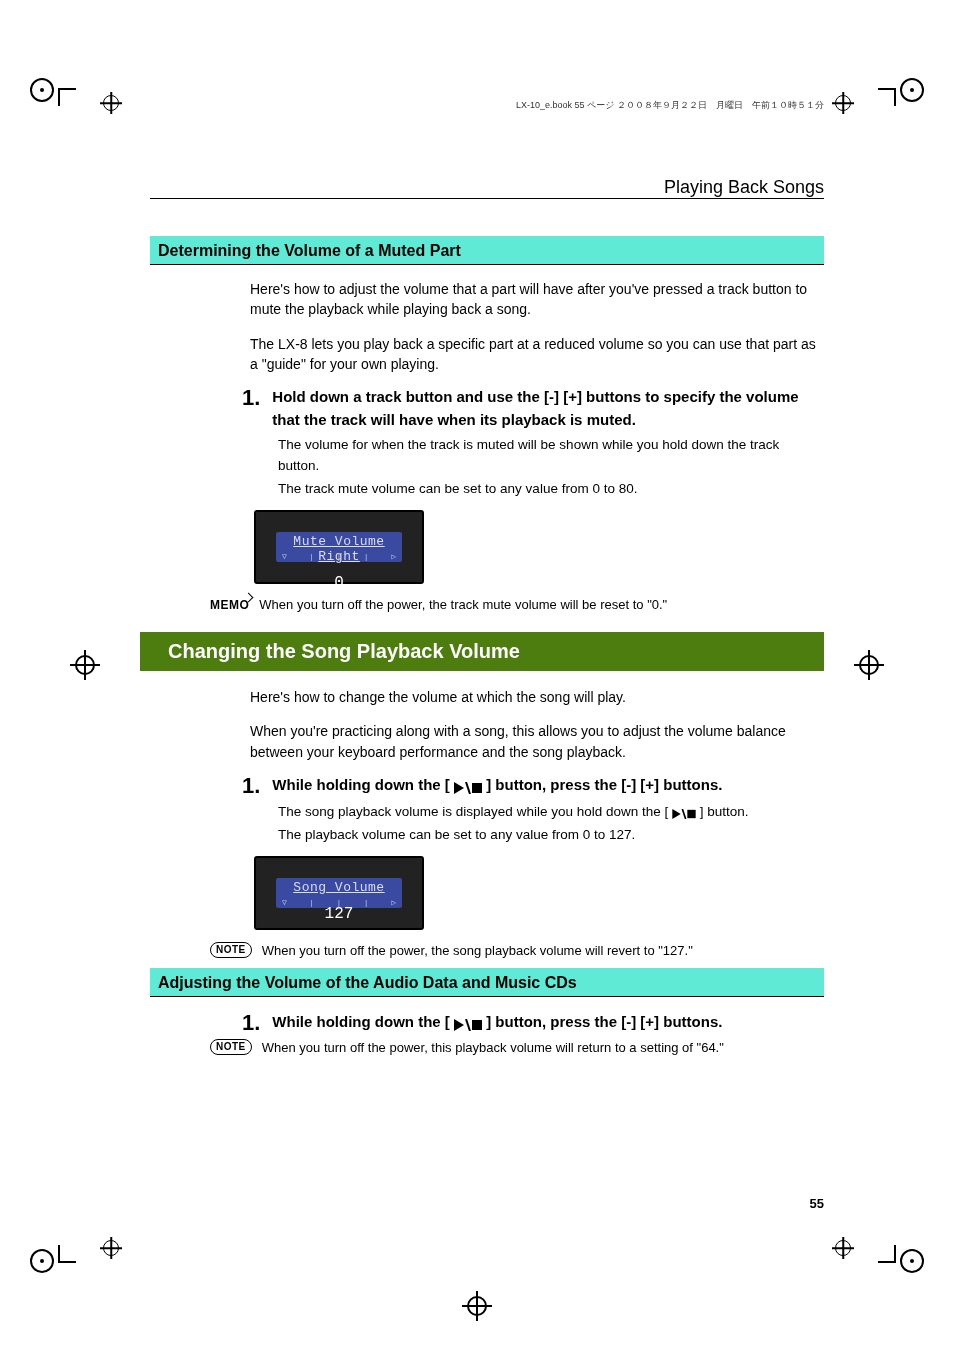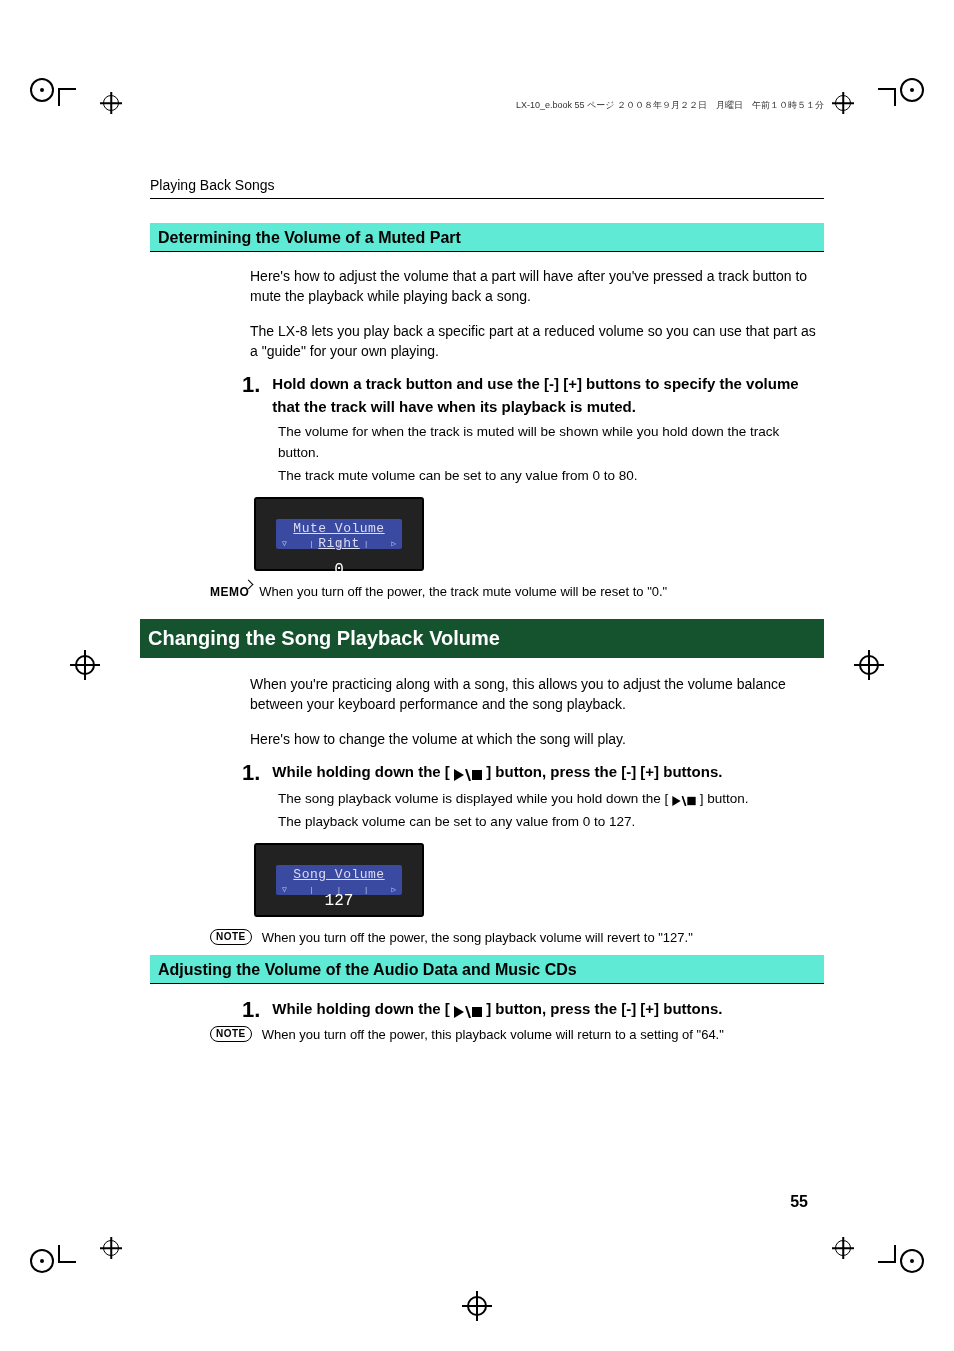--- a/index.html
+++ b/index.html
@@ -120,9 +120,10 @@
     margin: 86px 0 0 0;
   }
   .breadcrumb {
-    font-size: 14px;
+    text-align: right;
+    font-size: 18px;
     margin-top: -22px;
-    margin-bottom: 30px;
+    margin-bottom: 38px;
   }
 
   .sub-head {

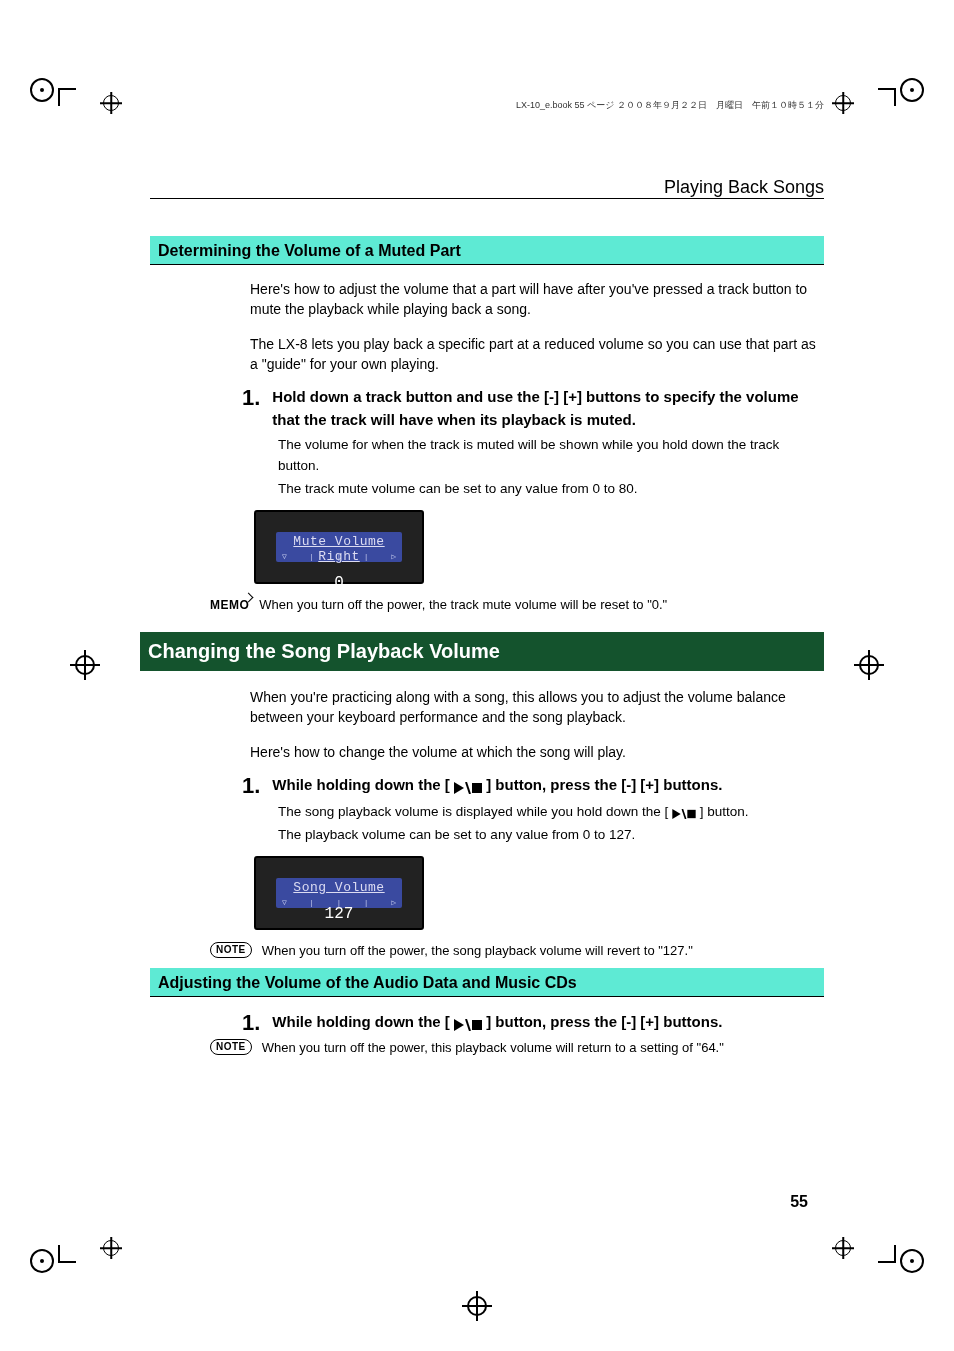--- a/index.html
+++ b/index.html
@@ -242,11 +242,11 @@
   }
 
   .dark-banner {
-    background: #14532d;
+    background: #4d7c0f;
     color: #fff;
     font-size: 20px;
     font-weight: bold;
-    padding: 8px 8px;
+    padding: 8px 28px;
     margin: 18px 0 16px -10px;
   }
 

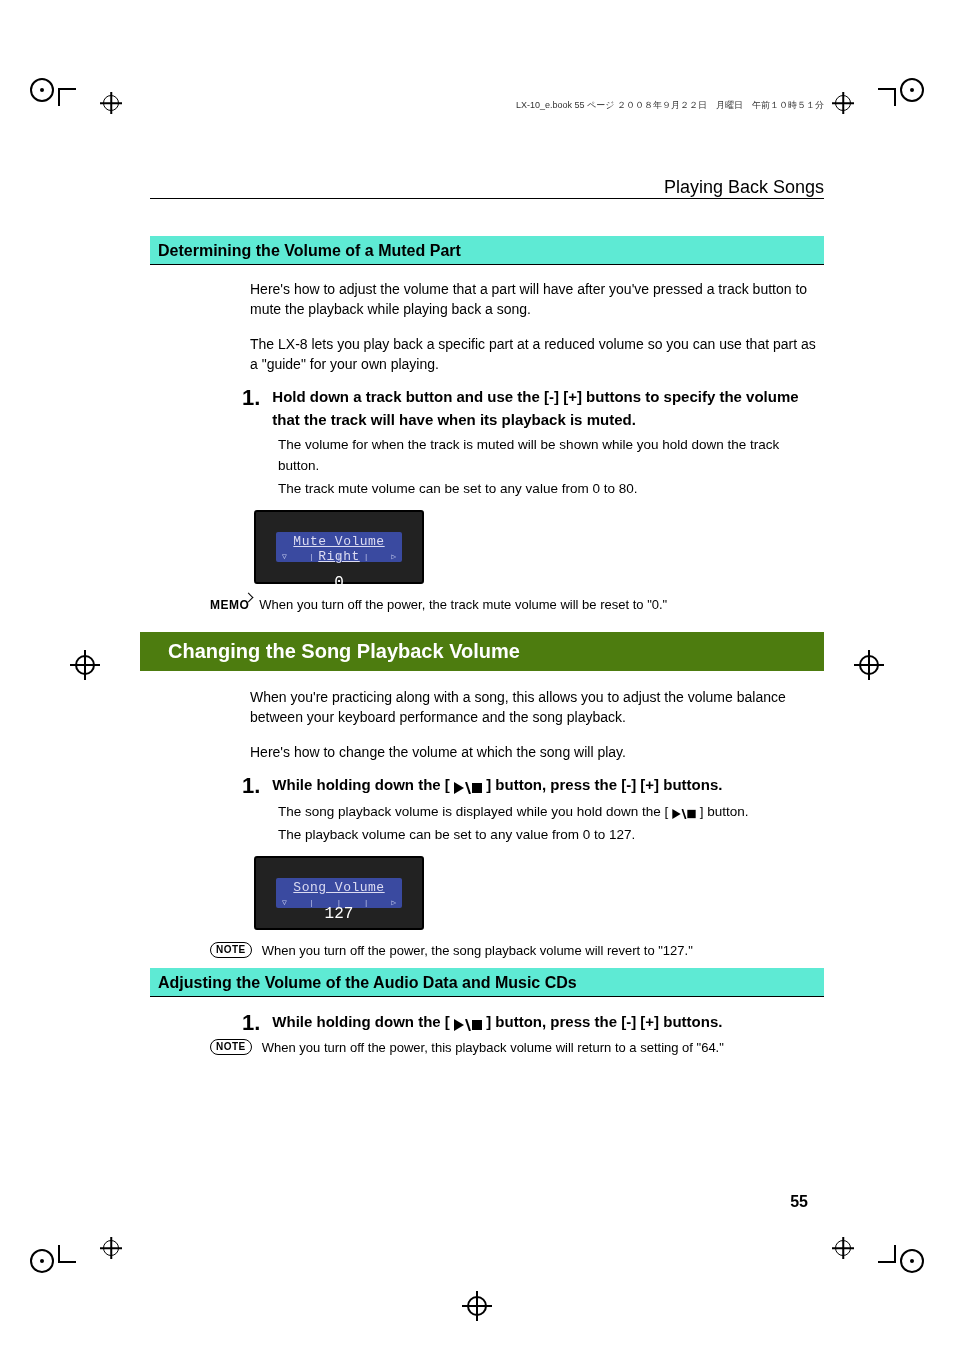--- a/index.html
+++ b/index.html
@@ -355,8 +355,8 @@
 
     <div class="dark-banner">Changing the Song Playback Volume</div>
 
+    <p class="body-text">Here's how to change the volume at which the song will play.</p>
     <p class="body-text">When you're practicing along with a song, this allows you to adjust the volume balance between your keyboard performance and the song playback.</p>
-    <p class="body-text">Here's how to change the volume at which the song will play.</p>
 
     <div class="step">
       <div class="num">1.</div>

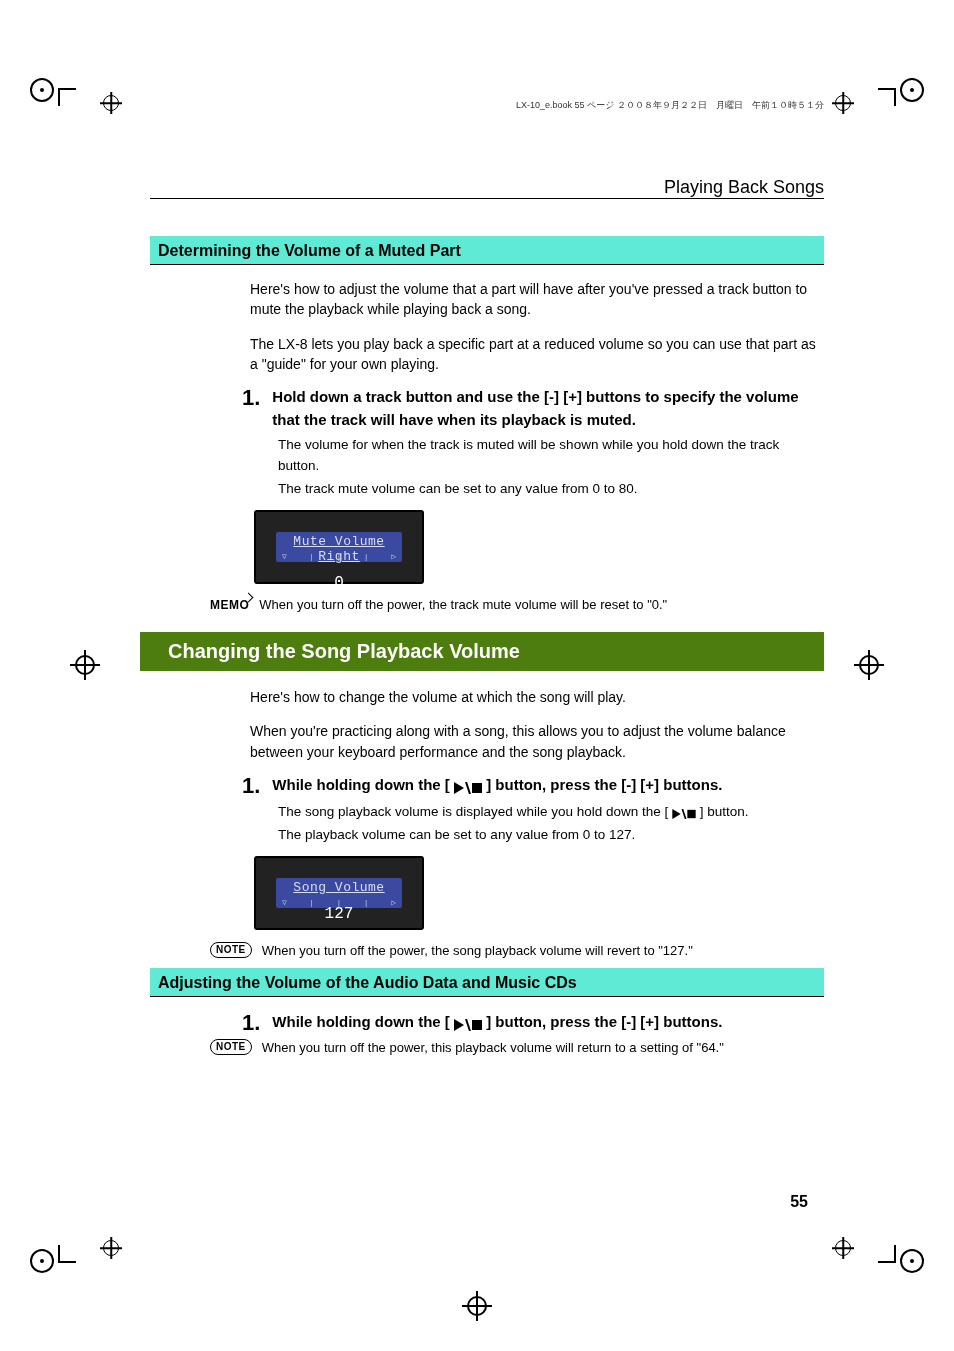--- a/index.html
+++ b/index.html
@@ -260,9 +260,9 @@
 
   .page-num {
     position: absolute;
-    right: 16px;
+    right: 0;
     bottom: 0;
-    font-size: 16px;
+    font-size: 13px;
     font-weight: bold;
   }
 </style>

